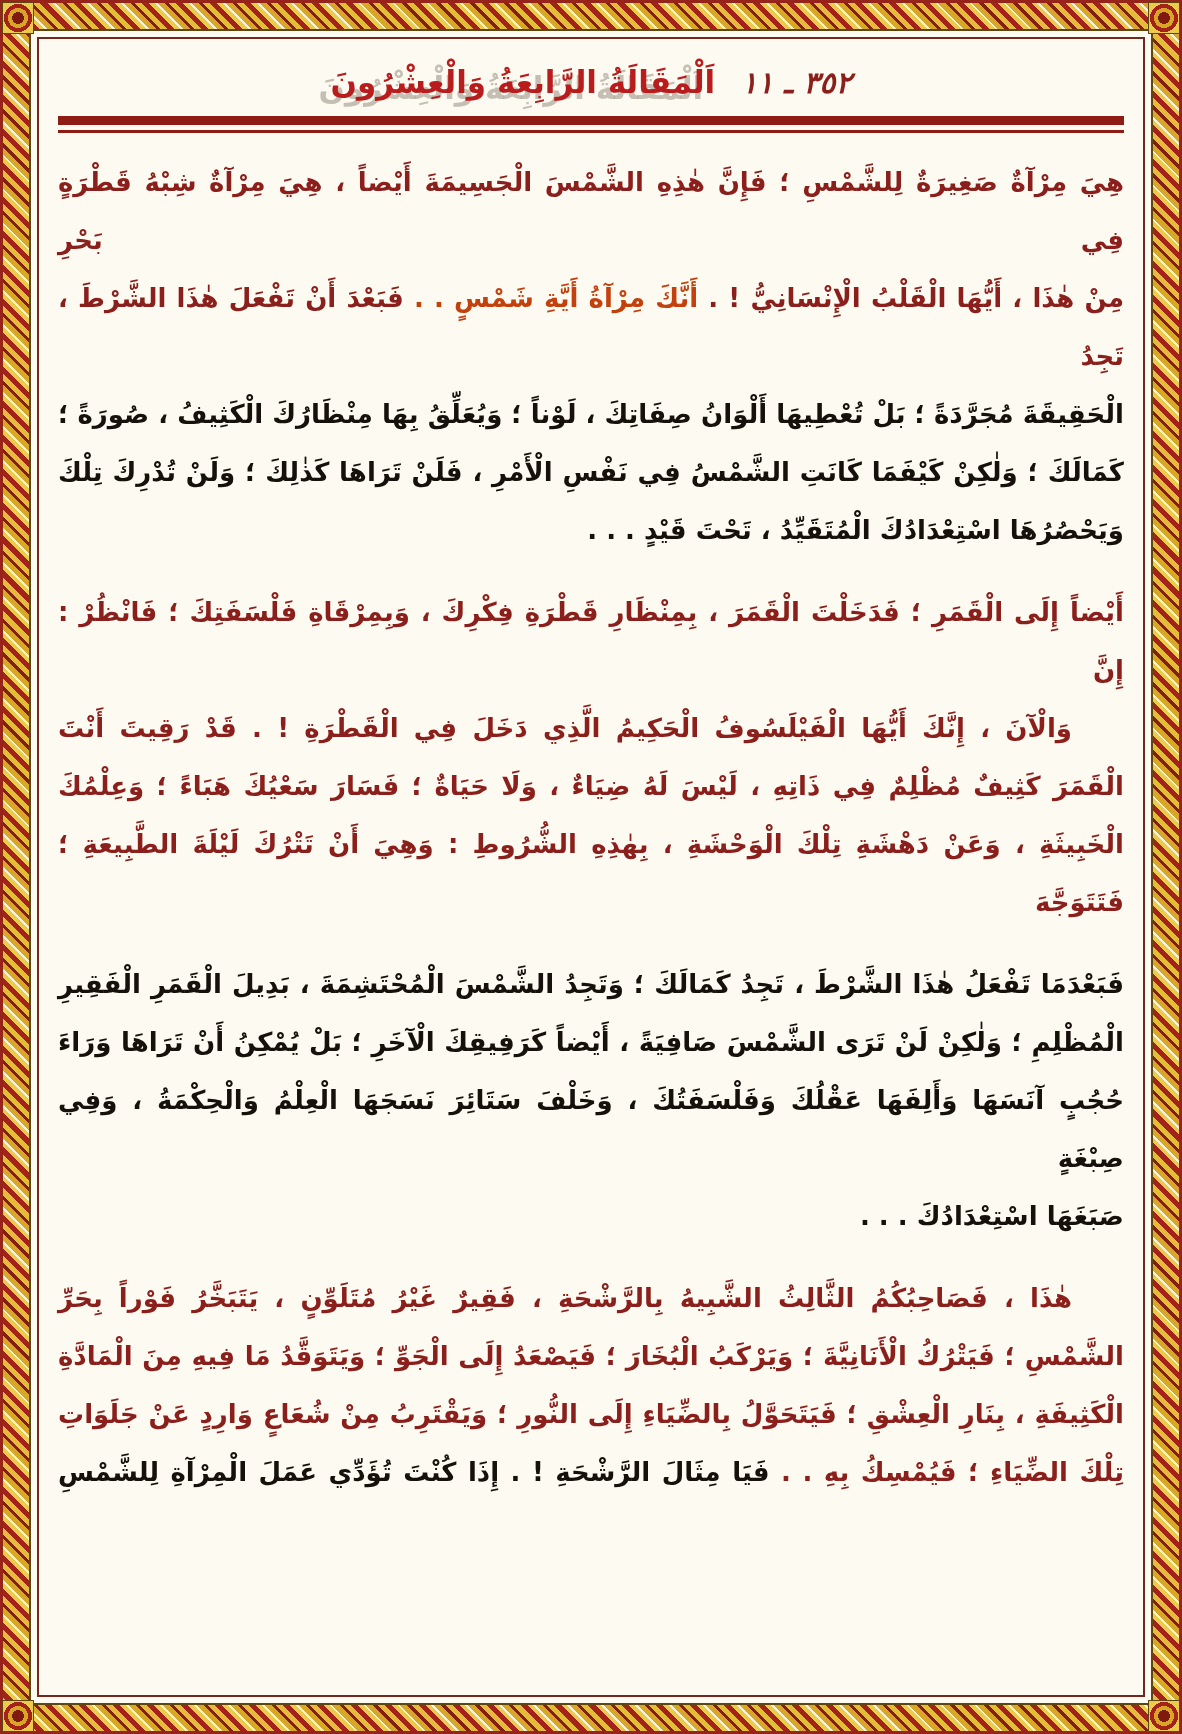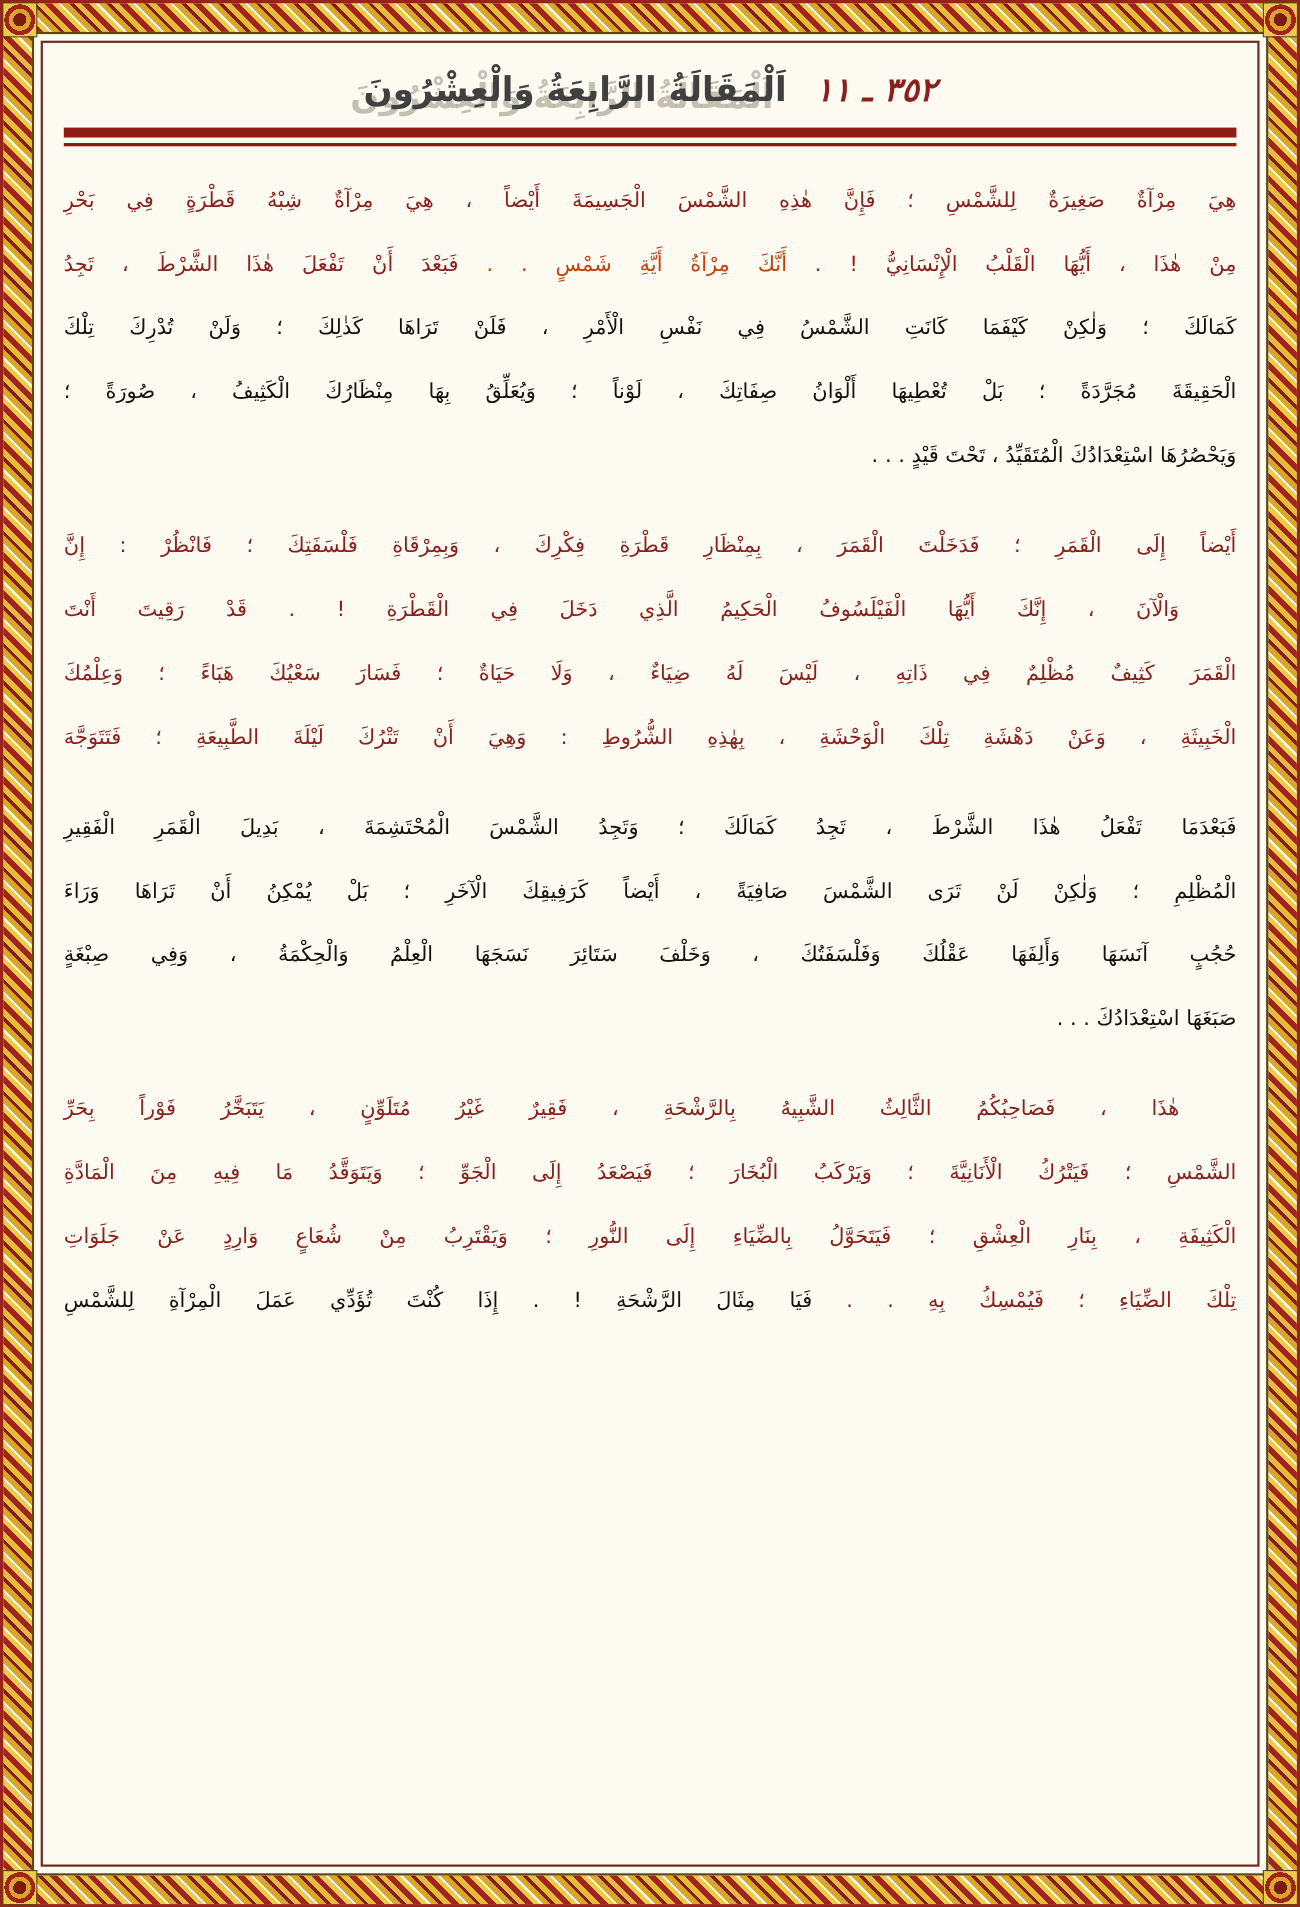--- a/index.html
+++ b/index.html
@@ -49,7 +49,7 @@
     font-style:italic;
   }
   .title{
-    margin:0;font-size:31px;font-weight:bold;color:#404040;white-space:nowrap;
+    margin:0;font-size:31px;font-weight:bold;color:#b91c1c;white-space:nowrap;
     text-shadow:-12px 6px 0 rgba(150,142,126,0.55);
     order:2;
   }

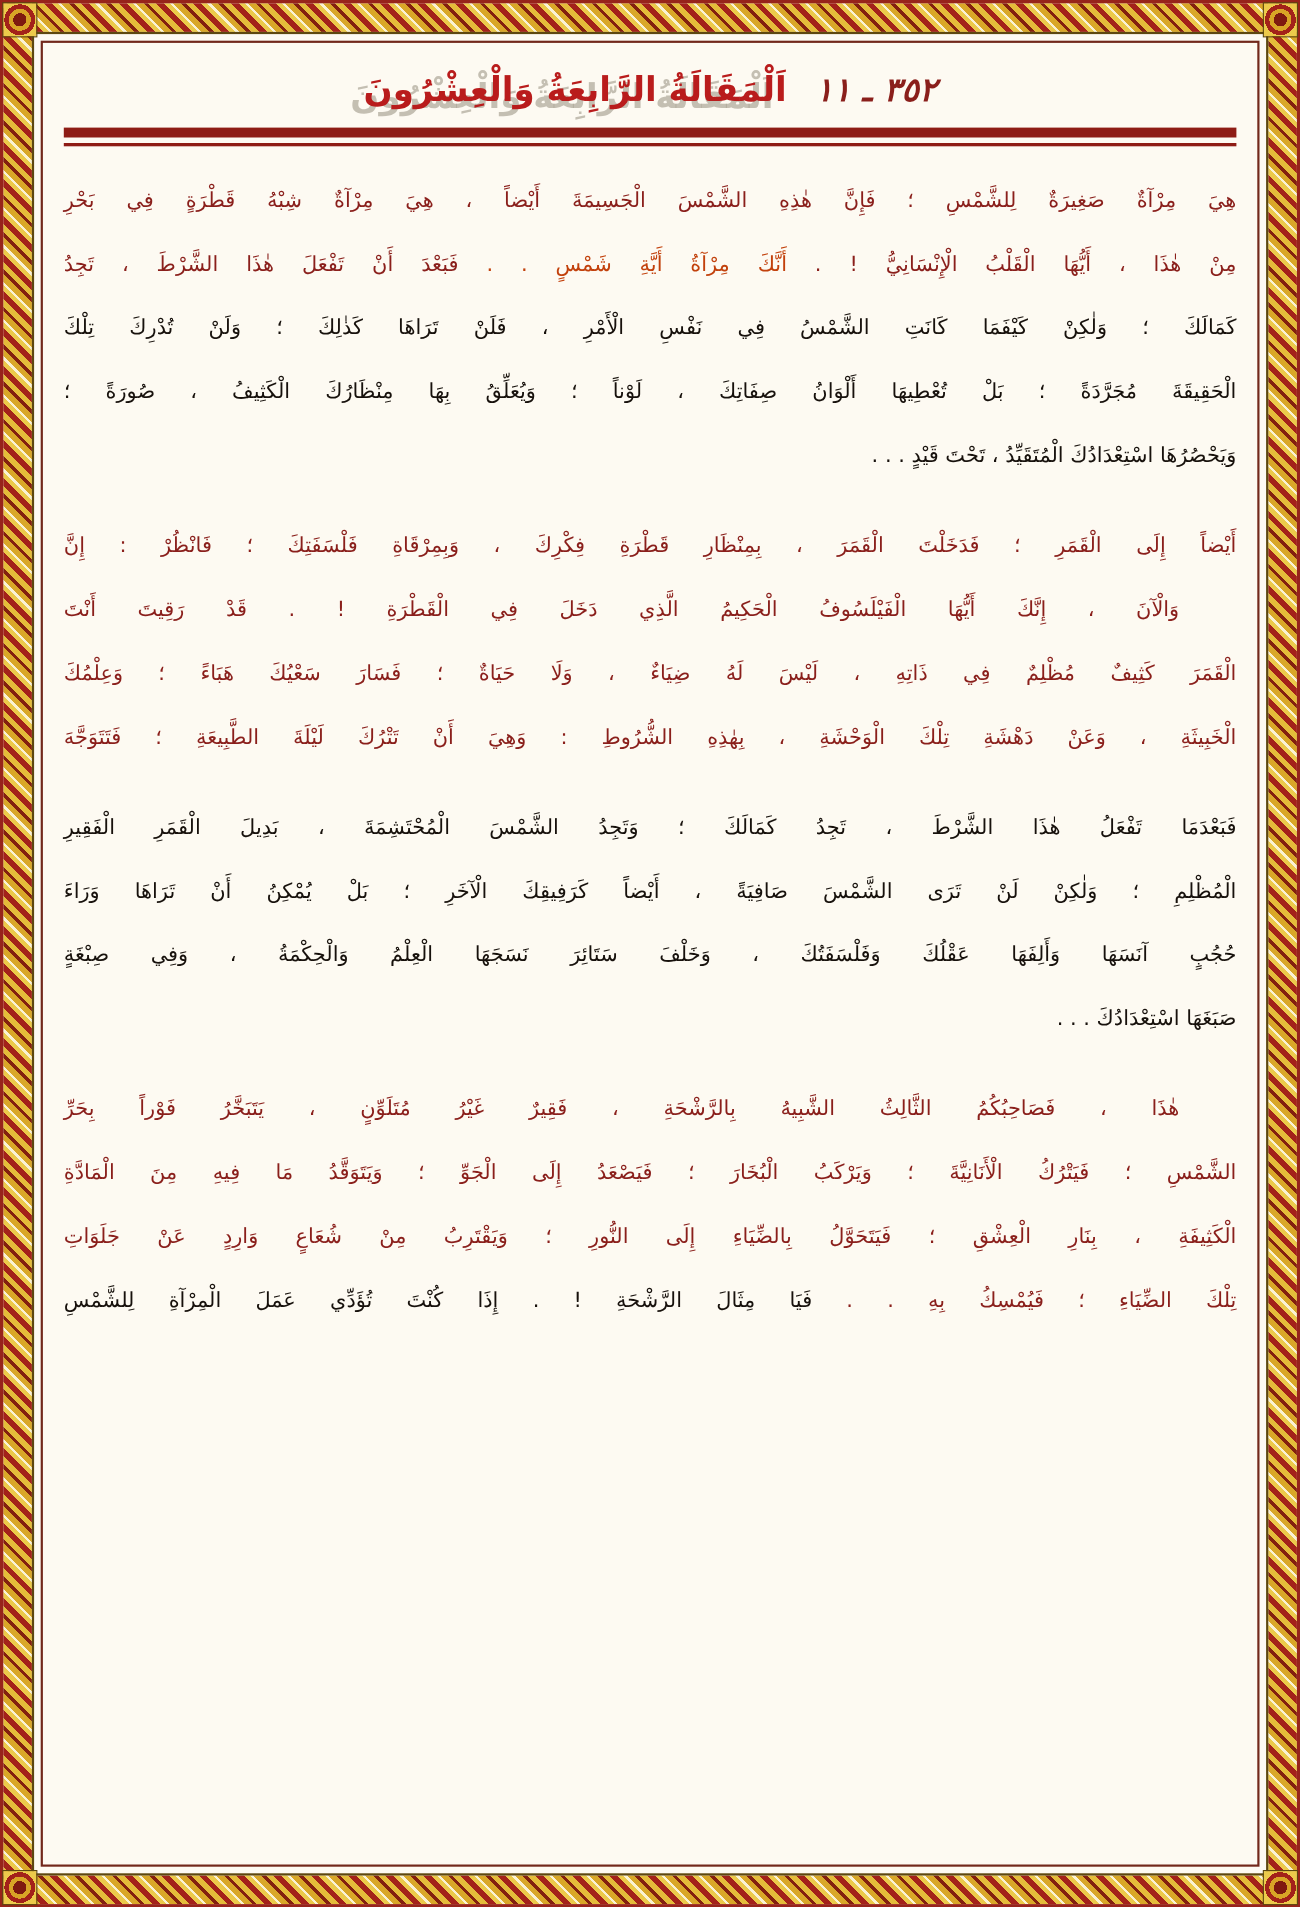--- a/index.html
+++ b/index.html
@@ -61,7 +61,7 @@
 
   .body-text{
     margin-top:20px;
-    font-size:19px;font-weight:normal;
+    font-size:26px;font-weight:bold;
     line-height:58px;
     color:#8a1f1b;
     text-justify:inter-word;

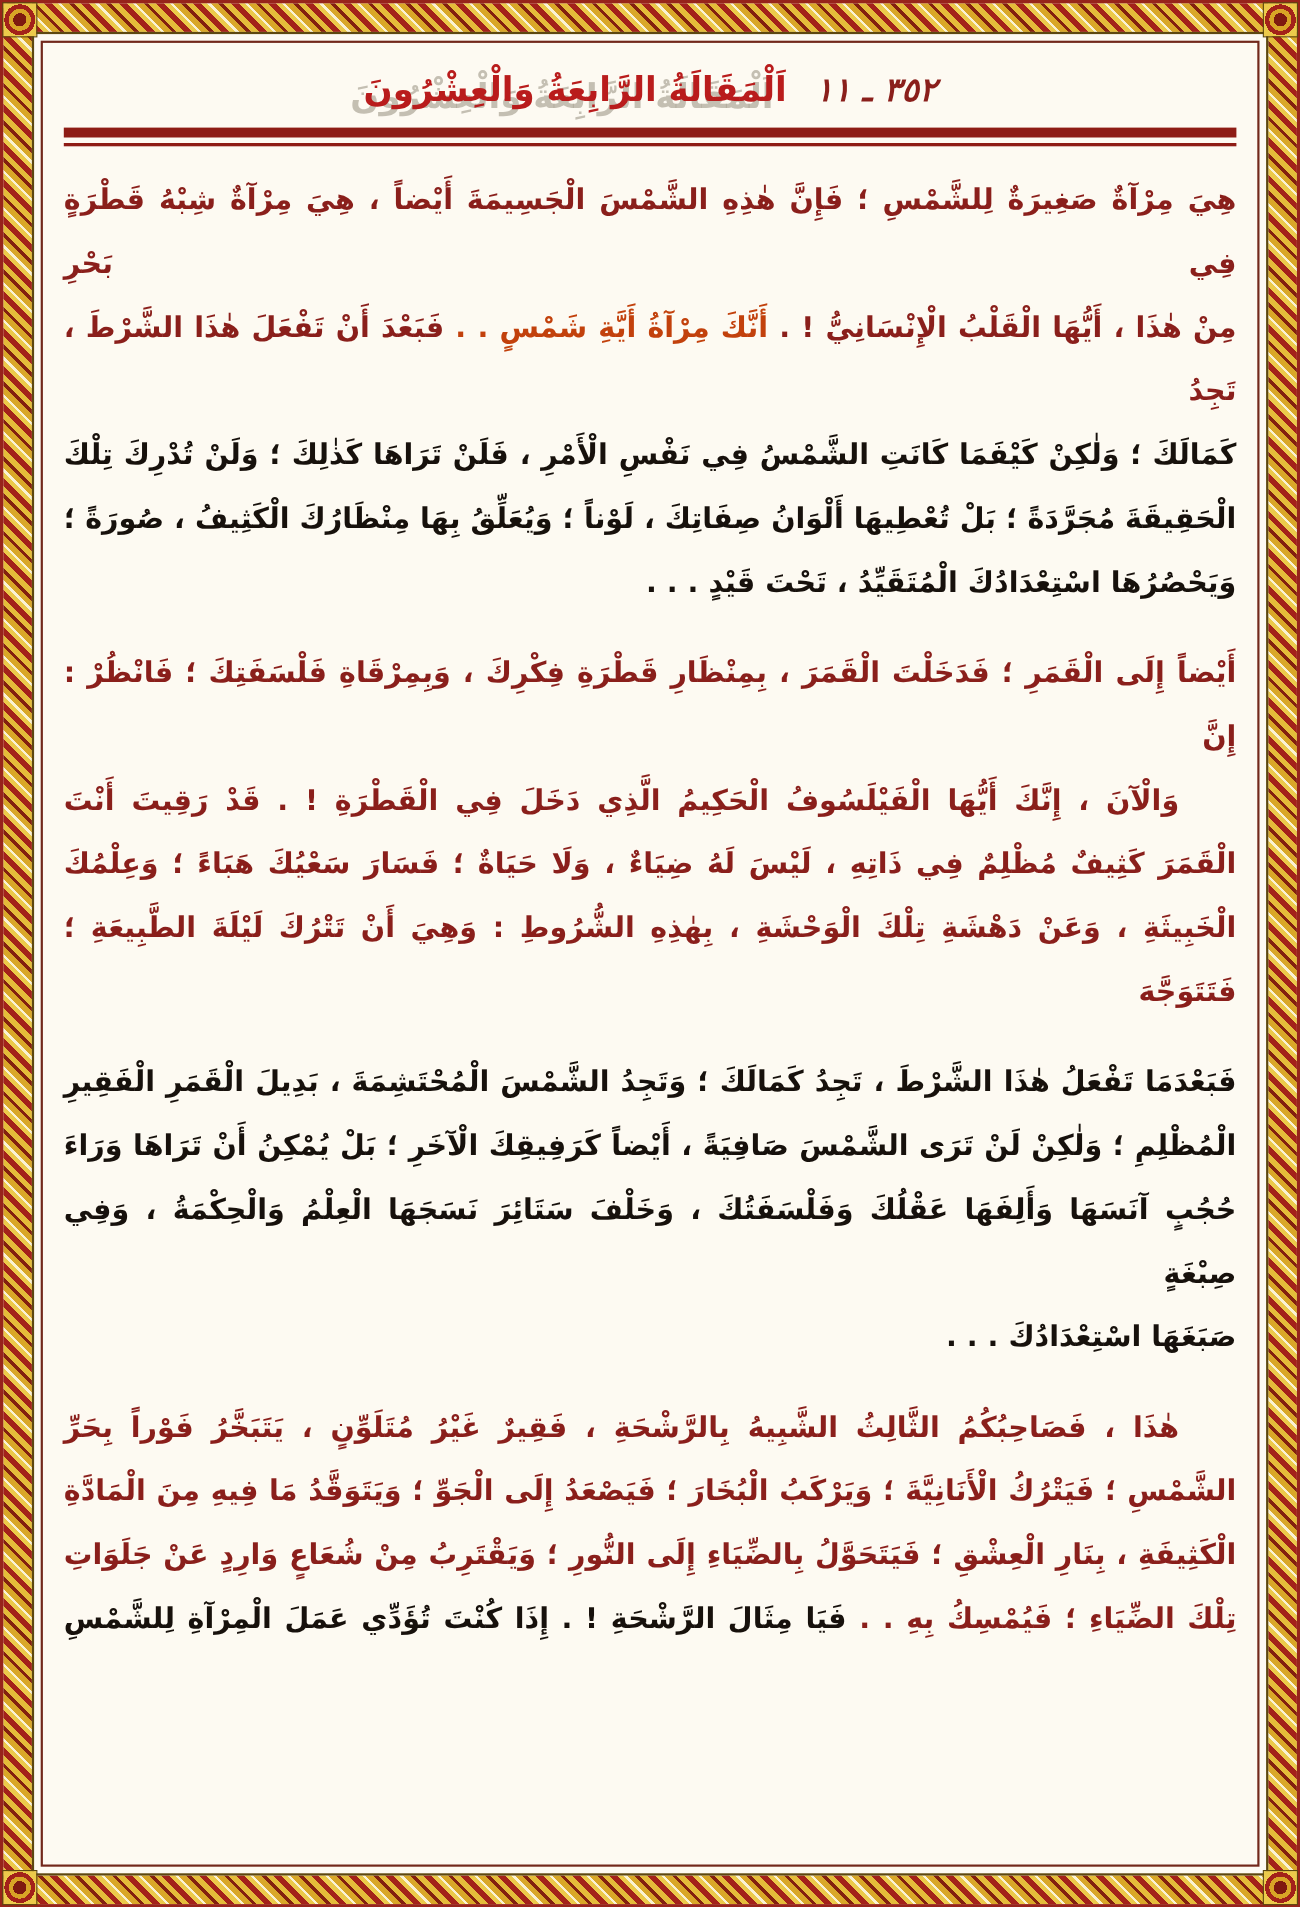--- a/index.html
+++ b/index.html
@@ -107,8 +107,8 @@
         <div class="para">
           <div class="line"><span class="seg dark">هِيَ مِرْآةٌ صَغِيرَةٌ لِلشَّمْسِ ؛ فَإِنَّ هٰذِهِ الشَّمْسَ الْجَسِيمَةَ أَيْضاً ، هِيَ مِرْآةٌ شِبْهُ قَطْرَةٍ فِي بَحْرِ</span></div>
           <div class="line"><span class="seg dark">مِنْ هٰذَا ، أَيُّهَا الْقَلْبُ الْإِنْسَانِيُّ ! . </span><span class="seg bright">أَنَّكَ مِرْآةُ أَيَّةِ شَمْسٍ . . </span><span class="seg dark">فَبَعْدَ أَنْ تَفْعَلَ هٰذَا الشَّرْطَ ، تَجِدُ</span></div>
+          <div class="line"><span class="seg black">الْحَقِيقَةَ مُجَرَّدَةً ؛ بَلْ تُعْطِيهَا أَلْوَانُ صِفَاتِكَ ، لَوْناً ؛ وَيُعَلِّقُ بِهَا مِنْظَارُكَ الْكَثِيفُ ، صُورَةً ؛</span></div>
           <div class="line"><span class="seg black">كَمَالَكَ ؛ وَلٰكِنْ كَيْفَمَا كَانَتِ الشَّمْسُ فِي نَفْسِ الْأَمْرِ ، فَلَنْ تَرَاهَا كَذٰلِكَ ؛ وَلَنْ تُدْرِكَ تِلْكَ</span></div>
-          <div class="line"><span class="seg black">الْحَقِيقَةَ مُجَرَّدَةً ؛ بَلْ تُعْطِيهَا أَلْوَانُ صِفَاتِكَ ، لَوْناً ؛ وَيُعَلِّقُ بِهَا مِنْظَارُكَ الْكَثِيفُ ، صُورَةً ؛</span></div>
           <div class="line end"><span class="seg black">وَيَحْصُرُهَا اسْتِعْدَادُكَ الْمُتَقَيِّدُ ، تَحْتَ قَيْدٍ . . .</span></div>
         </div>
         <div class="para">

